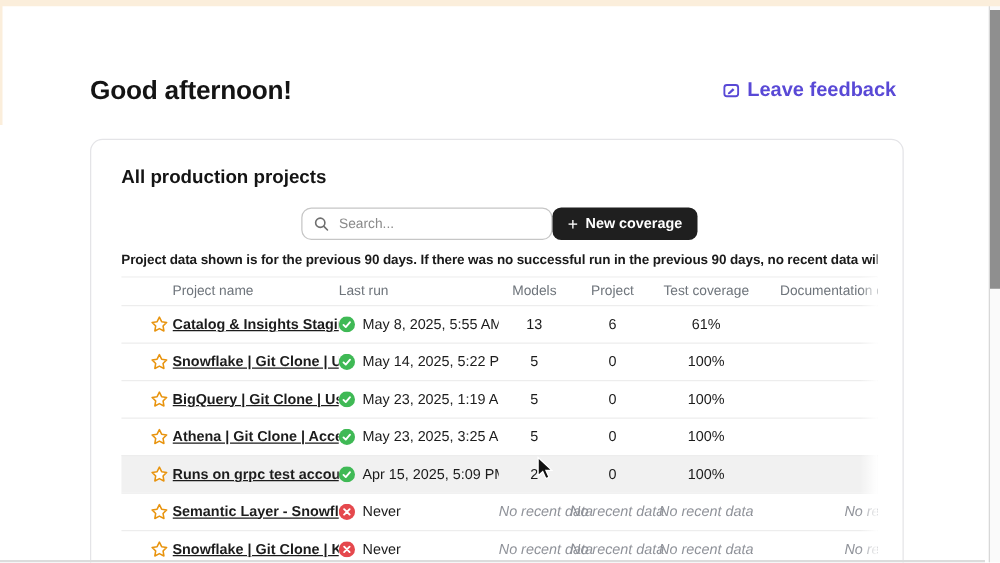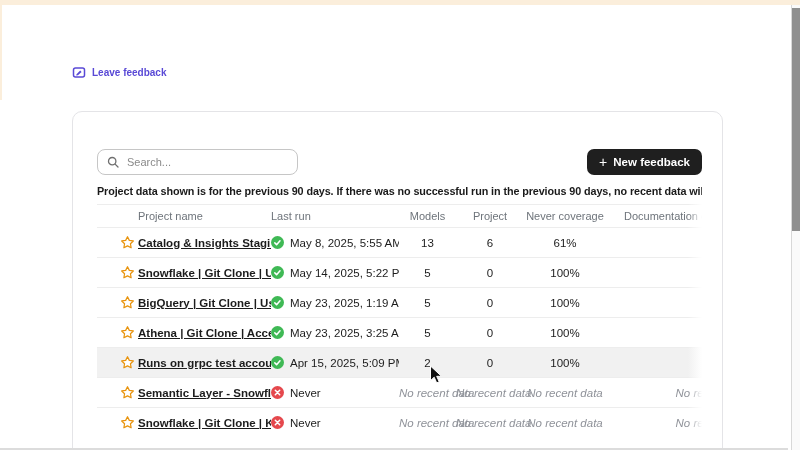--- a/index.html
+++ b/index.html
@@ -69,6 +69,7 @@
 
 <div class="page">
   <div class="page-header">
+    <h1 class="greeting">Good afternoon!</h1>
     <div class="feedback">
       <svg class="icon" width="14" height="14" viewBox="0 0 14 14" fill="none">
         <rect x="1.5" y="2" width="11" height="9" rx="2" stroke="#5949d6" stroke-width="1.5"></rect>

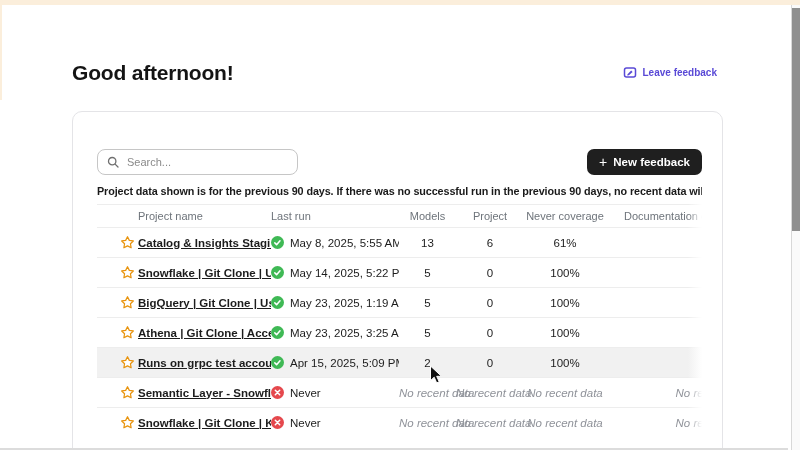--- a/index.html
+++ b/index.html
@@ -18,7 +18,7 @@
   .page { position:absolute; inset:0; padding:60px 83px 0 72px; }
   .page-header { display:flex; justify-content:space-between; align-items:center; height:25px; }
   h1.greeting { margin:0; font-size:21px; font-weight:700; letter-spacing:-0.2px; color:#141414; }
-  .feedback { display:flex; align-items:center; gap:6px; color:#5949d6; font-size:10px; font-weight:700; cursor:pointer; }
+  .feedback { display:flex; align-items:center; gap:6px; color:#5949d6; font-size:16px; font-weight:700; cursor:pointer; }
 
   .card {
     margin-top:26px; width:651px; height:350px;

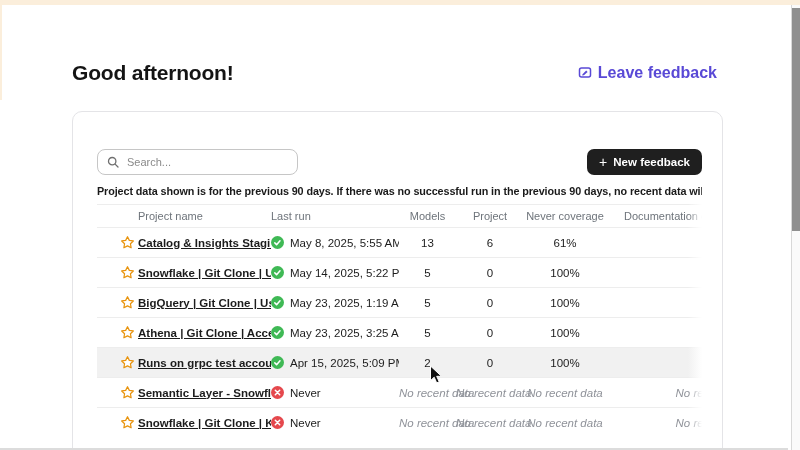--- a/index.html
+++ b/index.html
@@ -80,6 +80,7 @@
   </div>
 
   <div class="card">
+    <h2 class="card-title">All production projects</h2>
 
     <div class="toolbar">
       <div class="search">

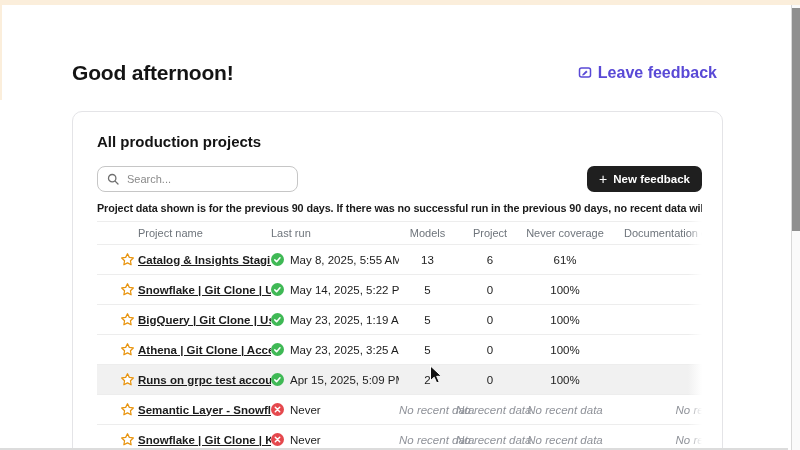--- a/index.html
+++ b/index.html
@@ -27,7 +27,7 @@
   }
   h2.card-title { margin:0; font-size:15px; font-weight:700; color:#141414; }
 
-  .toolbar { margin-top:16px; display:flex; justify-content:space-between; align-items:center; }
+  .toolbar { margin-top:16px; display:flex; justify-content:center; align-items:center; }
   .search { width:201px; height:26px; border:1px solid #c6c6c6; border-radius:8px; display:flex; align-items:center; gap:6px; padding:0 9px; background:#fff; }
   .search input { border:none; outline:none; width:100%; font-size:11px; color:#333; font-family:"Liberation Sans", sans-serif; background:transparent; }
   .search input::placeholder { color:#8a8a8a; }

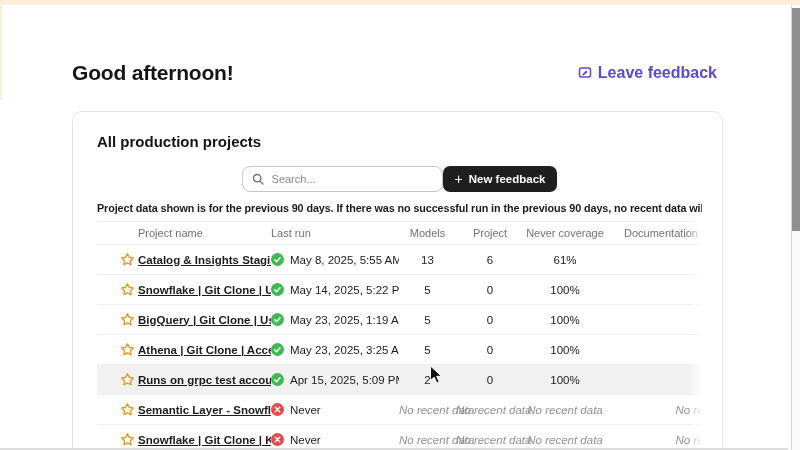--- a/index.html
+++ b/index.html
@@ -92,7 +92,7 @@
       </div>
       <button class="newproj">
         <span class="plus">+</span>
-        <span>New feedback</span>
+        <span>New coverage</span>
       </button>
     </div>
 

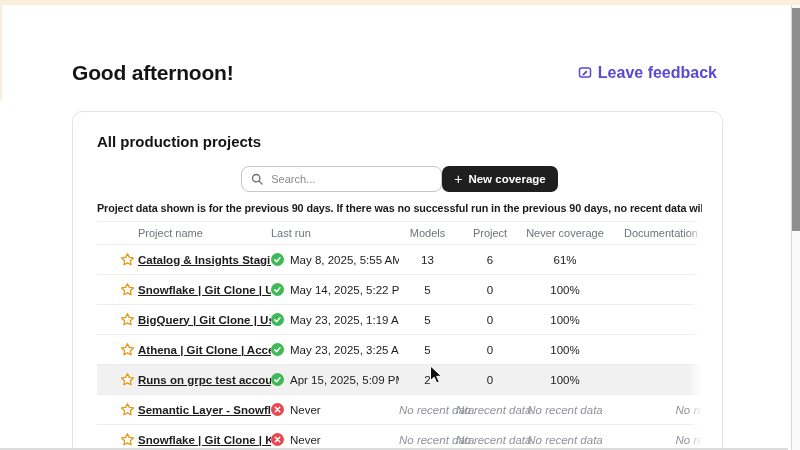--- a/index.html
+++ b/index.html
@@ -105,7 +105,7 @@
         <div class="c-run">Last run</div>
         <div class="c-num">Models</div>
         <div class="c-num">Project</div>
-        <div class="c-num">Never coverage</div>
+        <div class="c-num">Test coverage</div>
         <div class="c-doc">Documentation coverage</div>
       </div>
 

